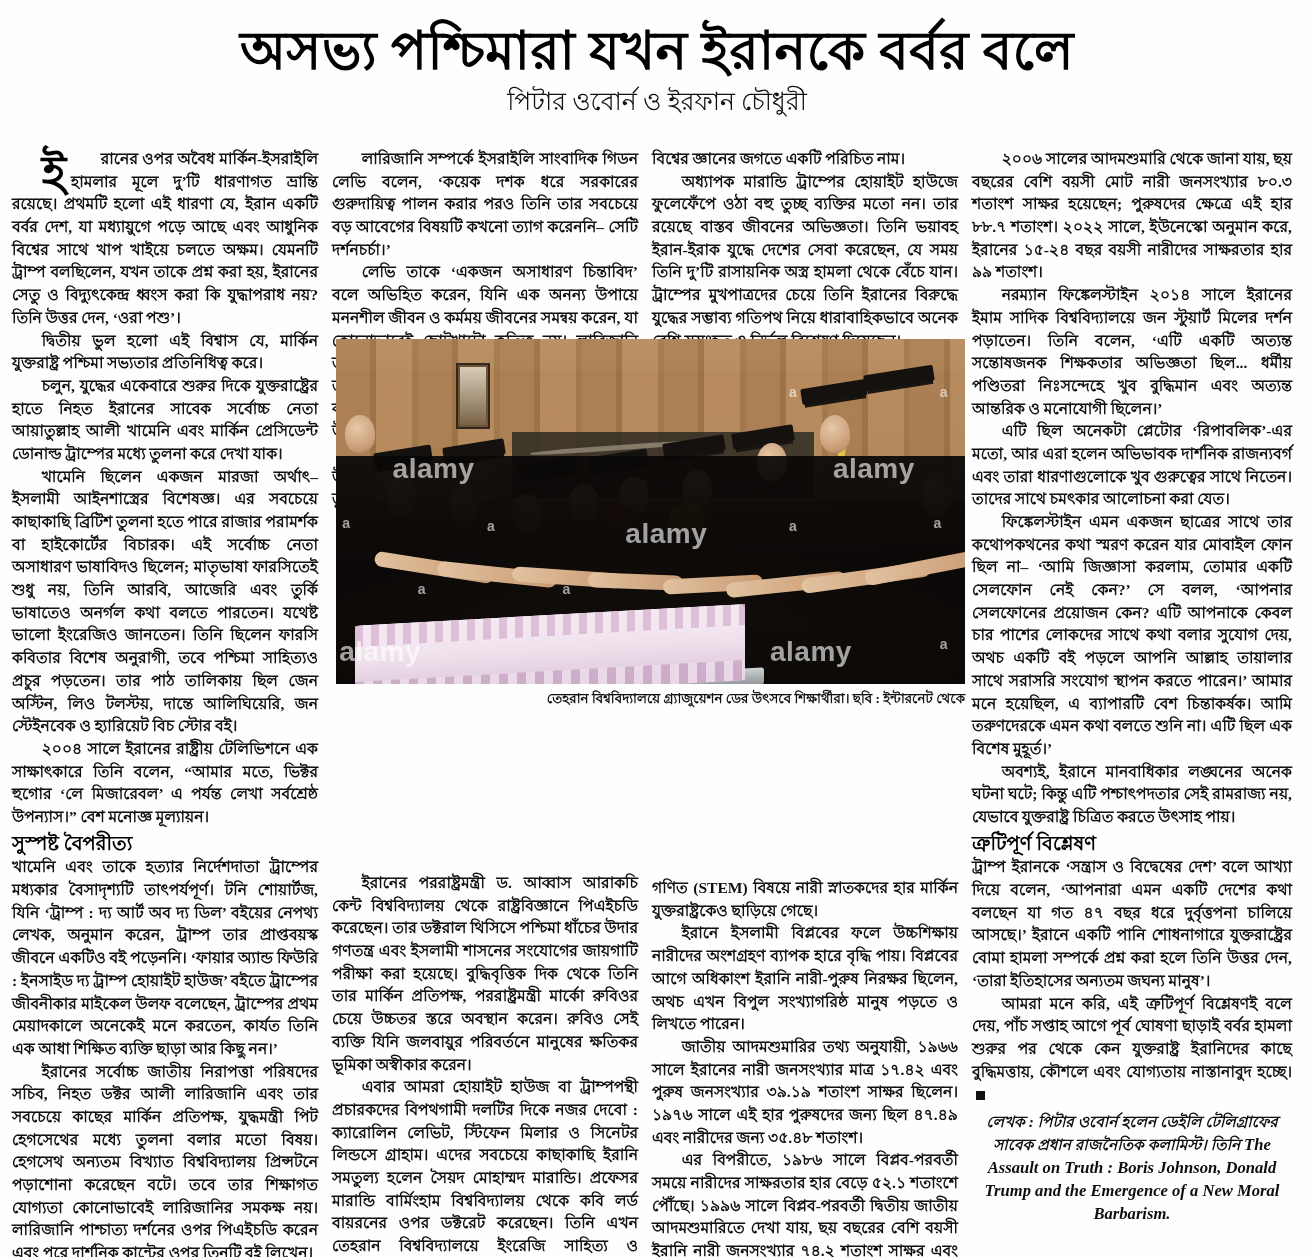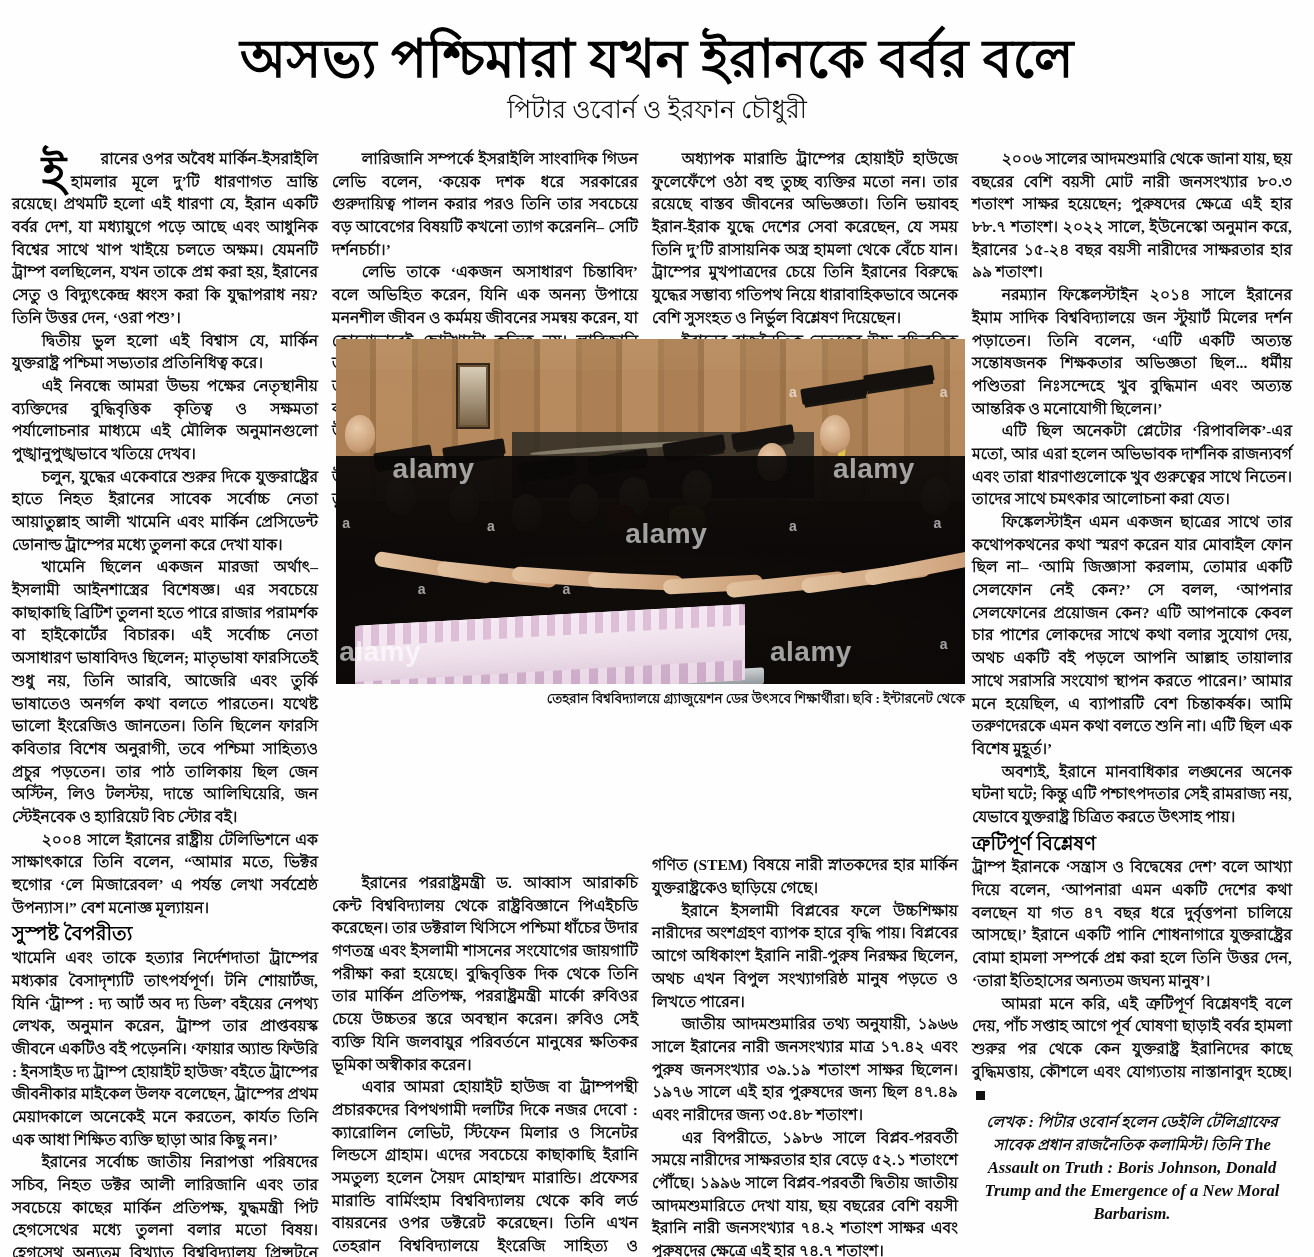--- a/index.html
+++ b/index.html
@@ -21,7 +21,7 @@
     height: 1257px;
     position: relative;
     box-sizing: border-box;
-    padding: 16px;
+    padding: 8px;
     background: #fefefe;
   }
 

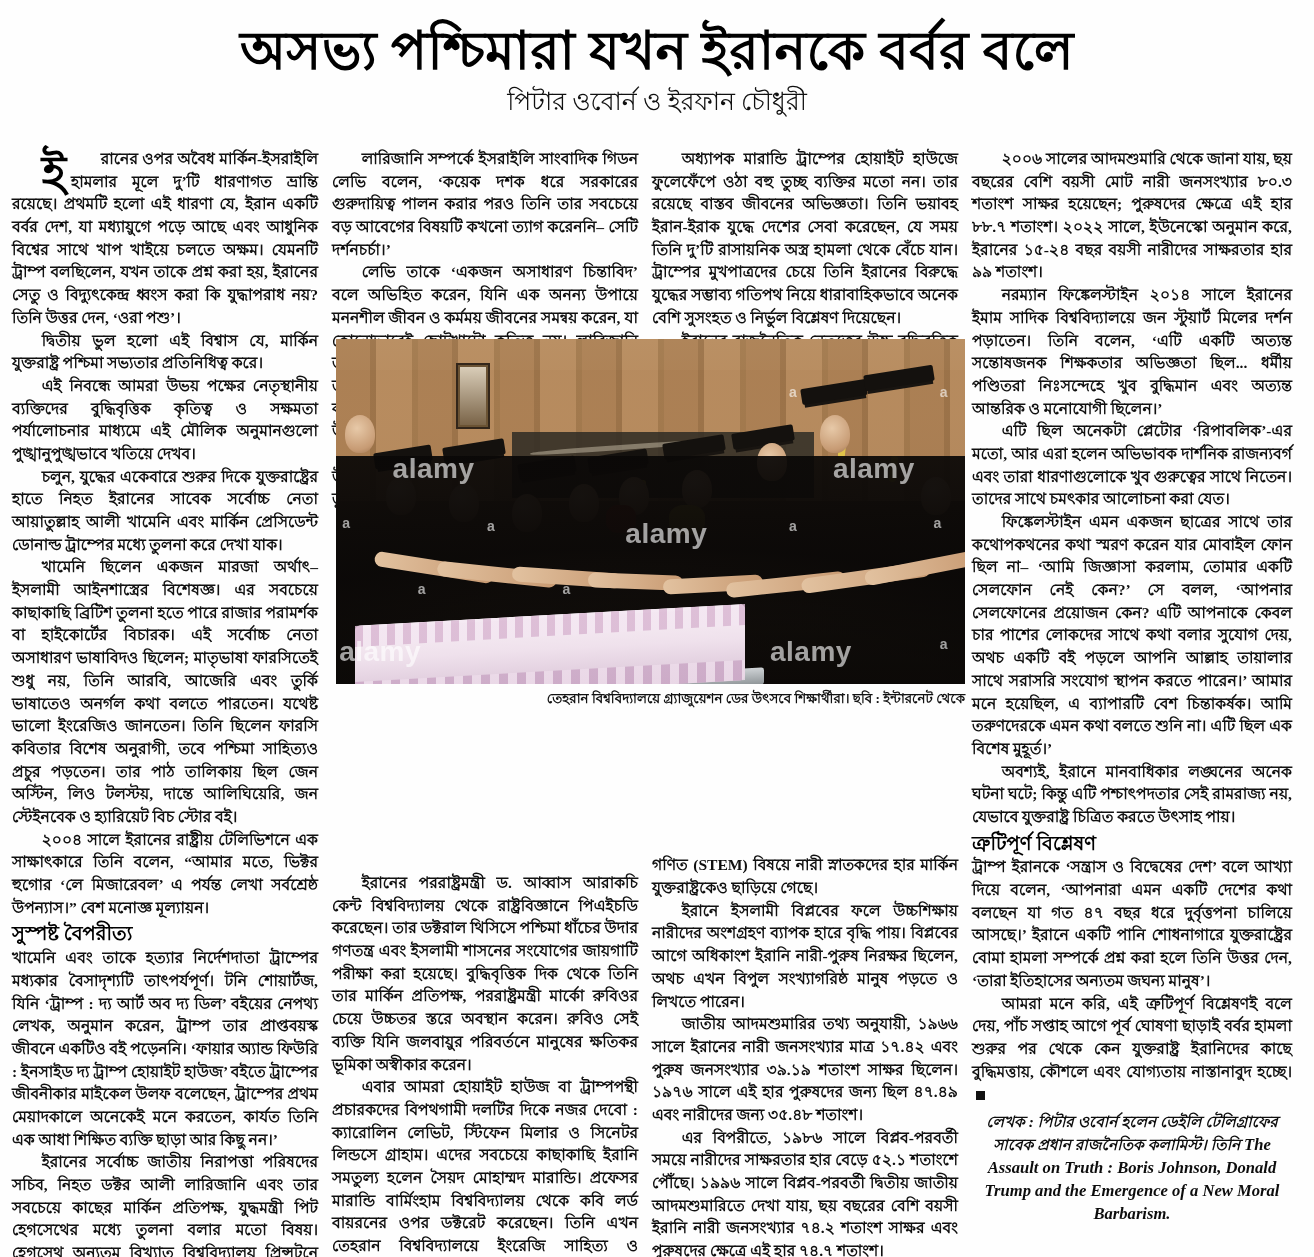--- a/index.html
+++ b/index.html
@@ -283,6 +283,7 @@
     </div>
 
     <div class="col">
+      <p class="body noindent">বিশ্বের জ্ঞানের জগতে একটি পরিচিত নাম।</p>
       <p class="body">অধ্যাপক মারান্ডি ট্রাম্পের হোয়াইট হাউজে ফুলেফেঁপে ওঠা বহু তুচ্ছ ব্যক্তির মতো নন। তার রয়েছে বাস্তব জীবনের অভিজ্ঞতা। তিনি ভয়াবহ ইরান-ইরাক যুদ্ধে দেশের সেবা করেছেন, যে সময় তিনি দু’টি রাসায়নিক অস্ত্র হামলা থেকে বেঁচে যান। ট্রাম্পের মুখপাত্রদের চেয়ে তিনি ইরানের বিরুদ্ধে যুদ্ধের সম্ভাব্য গতিপথ নিয়ে ধারাবাহিকভাবে অনেক বেশি সুসংহত ও নির্ভুল বিশ্লেষণ দিয়েছেন।</p>
       <p class="body">ইরানের রাজনৈতিক নেতৃত্বের উচ্চ বুদ্ধিবৃত্তিক মান দেশটির শিক্ষা ব্যবস্থারই বাস্তব প্রতিফলন।</p>
       <h3 class="subhead">বুদ্ধিবৃত্তিক বিশাল অর্জন</h3>

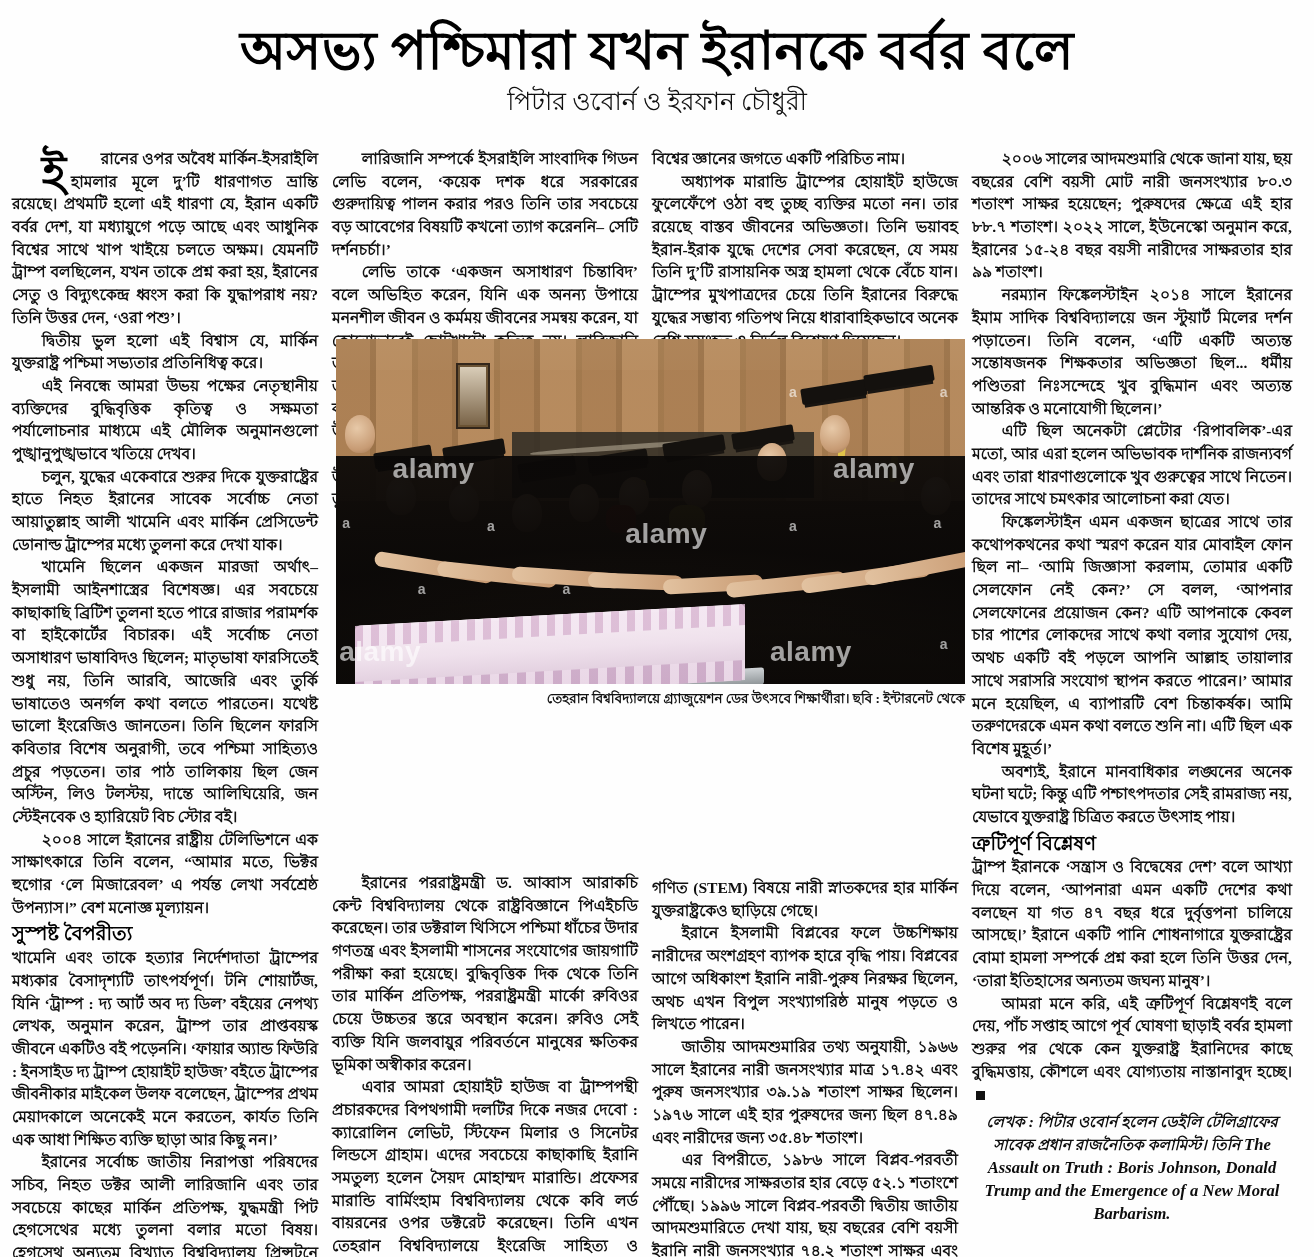--- a/index.html
+++ b/index.html
@@ -263,7 +263,6 @@
     <div class="col">
       <p class="body dropcap-para"><span class="dropcap">ই</span><span>রানের ওপর অবৈধ মার্কিন-ইসরাইলি হামলার মূলে দু’টি ধারণাগত ভ্রান্তি রয়েছে। প্রথমটি হলো এই ধারণা যে, ইরান একটি বর্বর দেশ, যা মধ্যায়ুগে পড়ে আছে এবং আধুনিক বিশ্বের সাথে খাপ খাইয়ে চলতে অক্ষম। যেমনটি ট্রাম্প বলছিলেন, যখন তাকে প্রশ্ন করা হয়, ইরানের সেতু ও বিদ্যুৎকেন্দ্র ধ্বংস করা কি যুদ্ধাপরাধ নয়? তিনি উত্তর দেন, ‘ওরা পশু’।</span></p>
       <p class="body">দ্বিতীয় ভুল হলো এই বিশ্বাস যে, মার্কিন যুক্তরাষ্ট্র পশ্চিমা সভ্যতার প্রতিনিধিত্ব করে।</p>
-      <p class="body">এই নিবন্ধে আমরা উভয় পক্ষের নেতৃস্থানীয় ব্যক্তিদের বুদ্ধিবৃত্তিক কৃতিত্ব ও সক্ষমতা পর্যালোচনার মাধ্যমে এই মৌলিক অনুমানগুলো পুঙ্খানুপুঙ্খভাবে খতিয়ে দেখব।</p>
       <p class="body">চলুন, যুদ্ধের একেবারে শুরুর দিকে যুক্তরাষ্ট্রের হাতে নিহত ইরানের সাবেক সর্বোচ্চ নেতা আয়াতুল্লাহ আলী খামেনি এবং মার্কিন প্রেসিডেন্ট ডোনাল্ড ট্রাম্পের মধ্যে তুলনা করে দেখা যাক।</p>
       <p class="body">খামেনি ছিলেন একজন মারজা অর্থাৎ– ইসলামী আইনশাস্ত্রের বিশেষজ্ঞ। এর সবচেয়ে কাছাকাছি ব্রিটিশ তুলনা হতে পারে রাজার পরামর্শক বা হাইকোর্টের বিচারক। এই সর্বোচ্চ নেতা অসাধারণ ভাষাবিদও ছিলেন; মাতৃভাষা ফারসিতেই শুধু নয়, তিনি আরবি, আজেরি এবং তুর্কি ভাষাতেও অনর্গল কথা বলতে পারতেন। যথেষ্ট ভালো ইংরেজিও জানতেন। তিনি ছিলেন ফারসি কবিতার বিশেষ অনুরাগী, তবে পশ্চিমা সাহিত্যও প্রচুর পড়তেন। তার পাঠ তালিকায় ছিল জেন অস্টিন, লিও টলস্টয়, দান্তে আলিঘিয়েরি, জন স্টেইনবেক ও হ্যারিয়েট বিচ স্টোর বই।</p>
       <p class="body">২০০৪ সালে ইরানের রাষ্ট্রীয় টেলিভিশনে এক সাক্ষাৎকারে তিনি বলেন, “আমার মতে, ভিক্টর হুগোর ‘লে মিজারেবল’ এ পর্যন্ত লেখা সর্বশ্রেষ্ঠ উপন্যাস।” বেশ মনোজ্ঞ মূল্যায়ন।</p>

